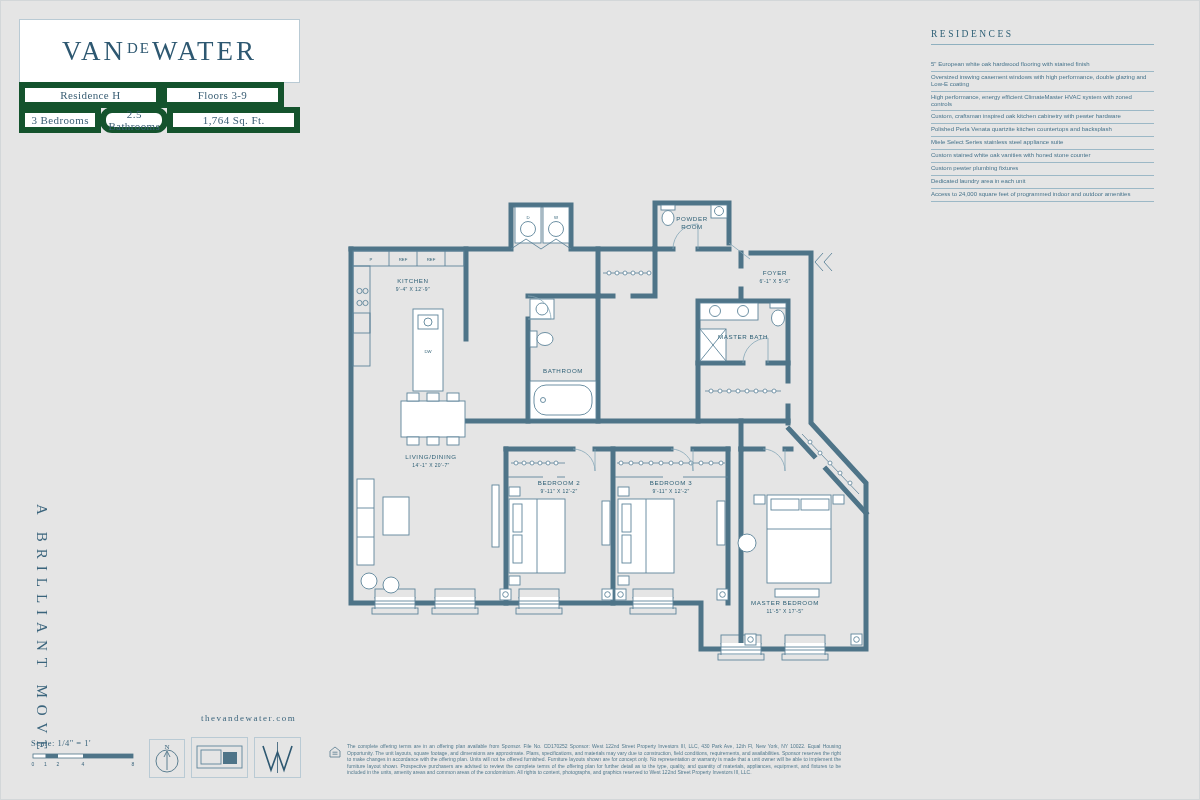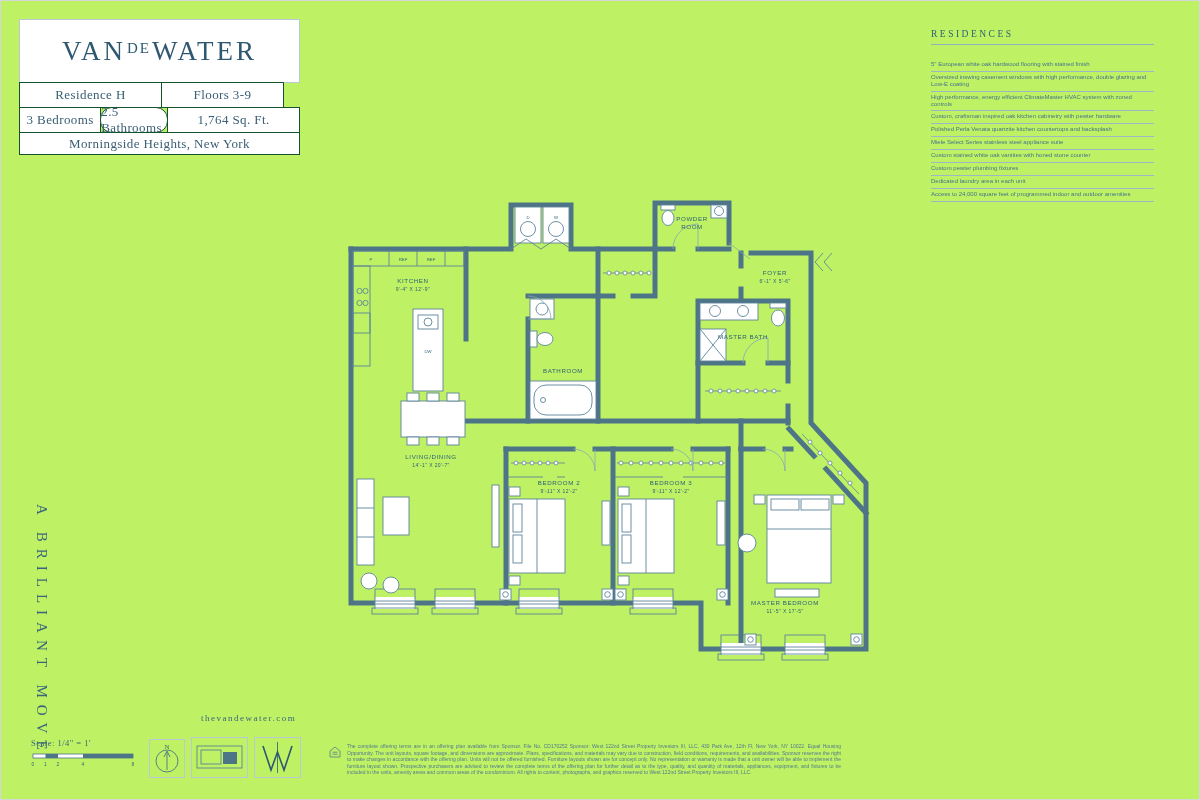--- a/index.html
+++ b/index.html
@@ -3,7 +3,7 @@
 <meta charset="utf-8">
 <style>
   html,body{margin:0;padding:0;background:#ffffff;}
-  .page{position:relative;width:1200px;height:800px;background:#bef264;box-sizing:border-box;
+  .page{position:relative;width:1200px;height:800px;background:#e5e5e5;box-sizing:border-box;
         border:1px solid #d3d7d9;overflow:hidden;font-family:"Liberation Serif",serif;color:#33596e;}
 
   

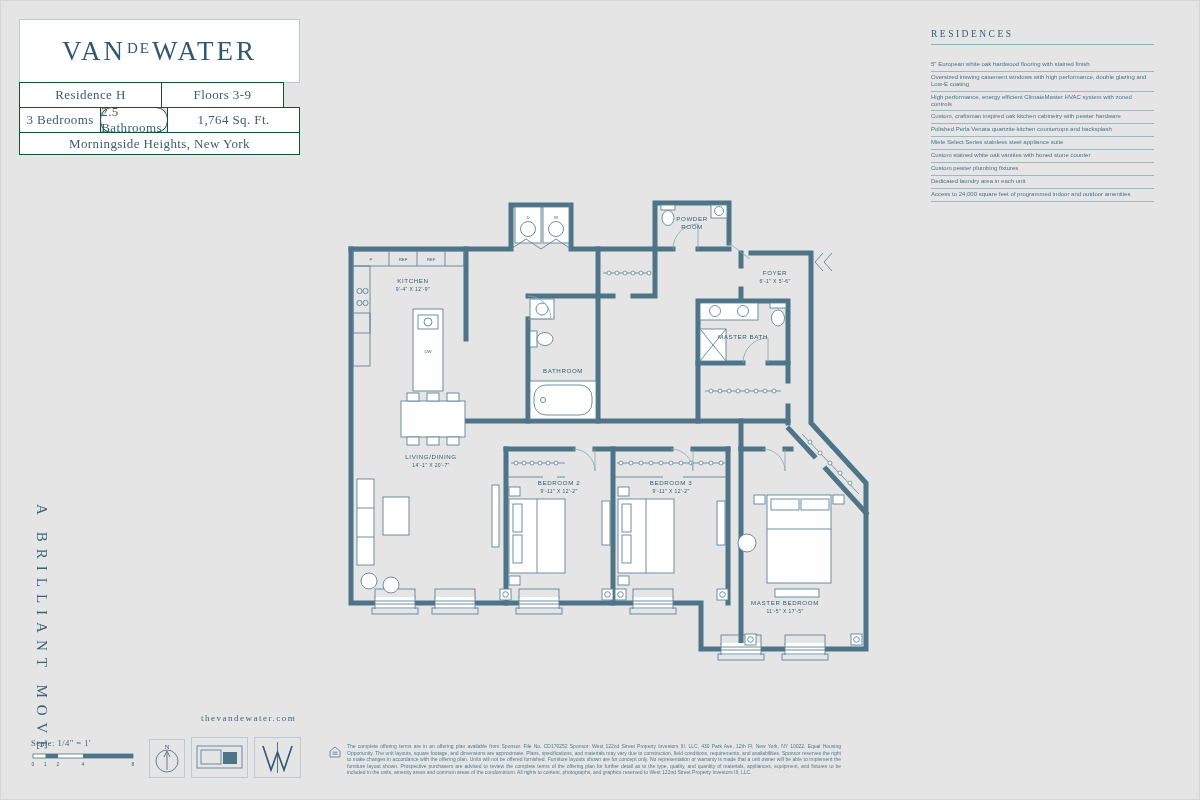--- a/index.html
+++ b/index.html
@@ -12,8 +12,8 @@
   .logo-van,.logo-water{font-family:"Liberation Serif",serif;font-size:27px;letter-spacing:3px;color:#2e5871;font-weight:400;}
   .logo-de{font-family:"Liberation Serif",serif;font-size:15px;letter-spacing:2px;color:#2e5871;vertical-align:7px;margin:0 1px;}
   .info-row{display:flex;margin-top:-1px;}
-  .info-cell{box-sizing:border-box;border:1px solid #14532d;margin-left:-1px;height:26px;display:flex;
-             align-items:center;justify-content:center;font-size:13px;letter-spacing:0.4px;color:#3a5e74;background:#fff;}
+  .info-cell{box-sizing:border-box;border:6px solid #14532d;margin-left:-1px;height:26px;display:flex;
+             align-items:center;justify-content:center;font-size:11px;letter-spacing:0.4px;color:#3a5e74;background:#fff;text-align:center;}
   .info-cell:first-child{margin-left:0;}
   .r1a{width:143px;} .r1b{width:123px;}
   .r2a{width:86px;} .r2b{width:71px;border-radius:12px;} .r2c{width:139px;}

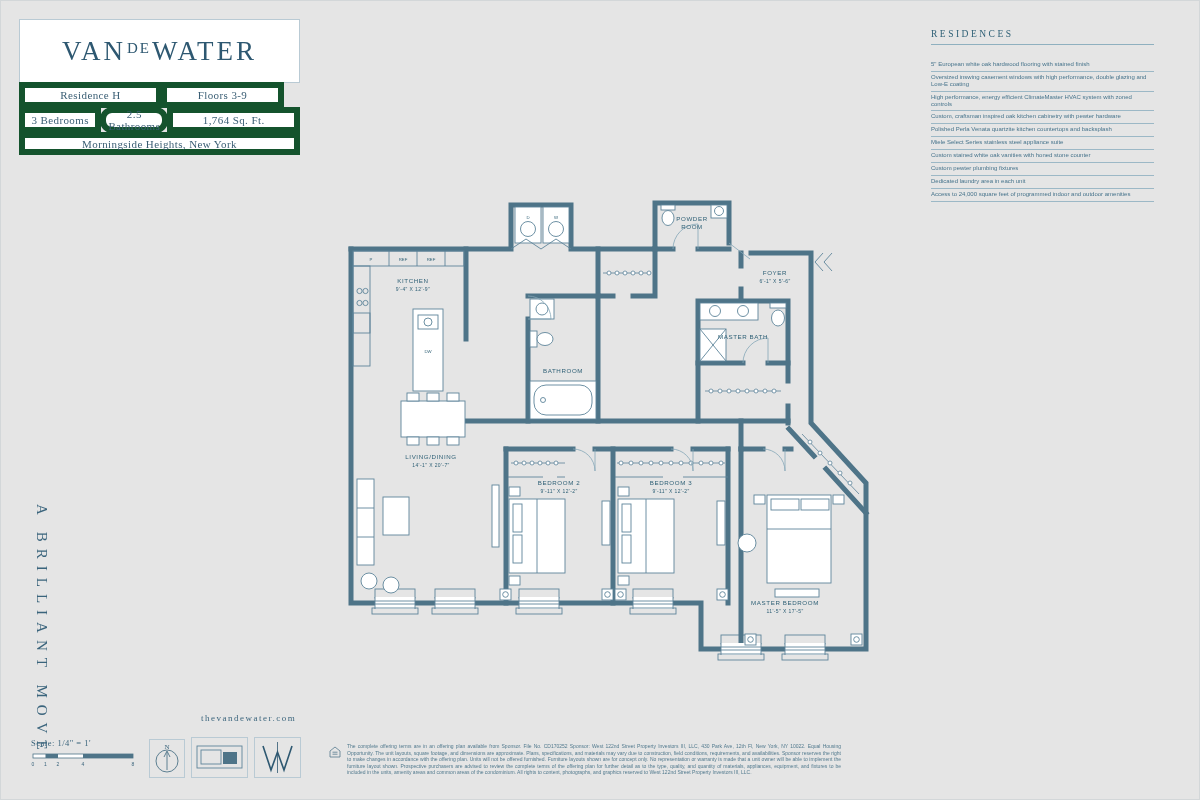--- a/index.html
+++ b/index.html
@@ -71,9 +71,6 @@
       <div class="info-cell r2a">3 Bedrooms</div>
       <div class="info-cell r2b">2.5 Bathrooms</div>
       <div class="info-cell r2c">1,764 Sq. Ft.</div>
-    </div>
-    <div class="info-row">
-      <div class="info-cell r3a">Morningside Heights, New York</div>
     </div>
   </div>
 

